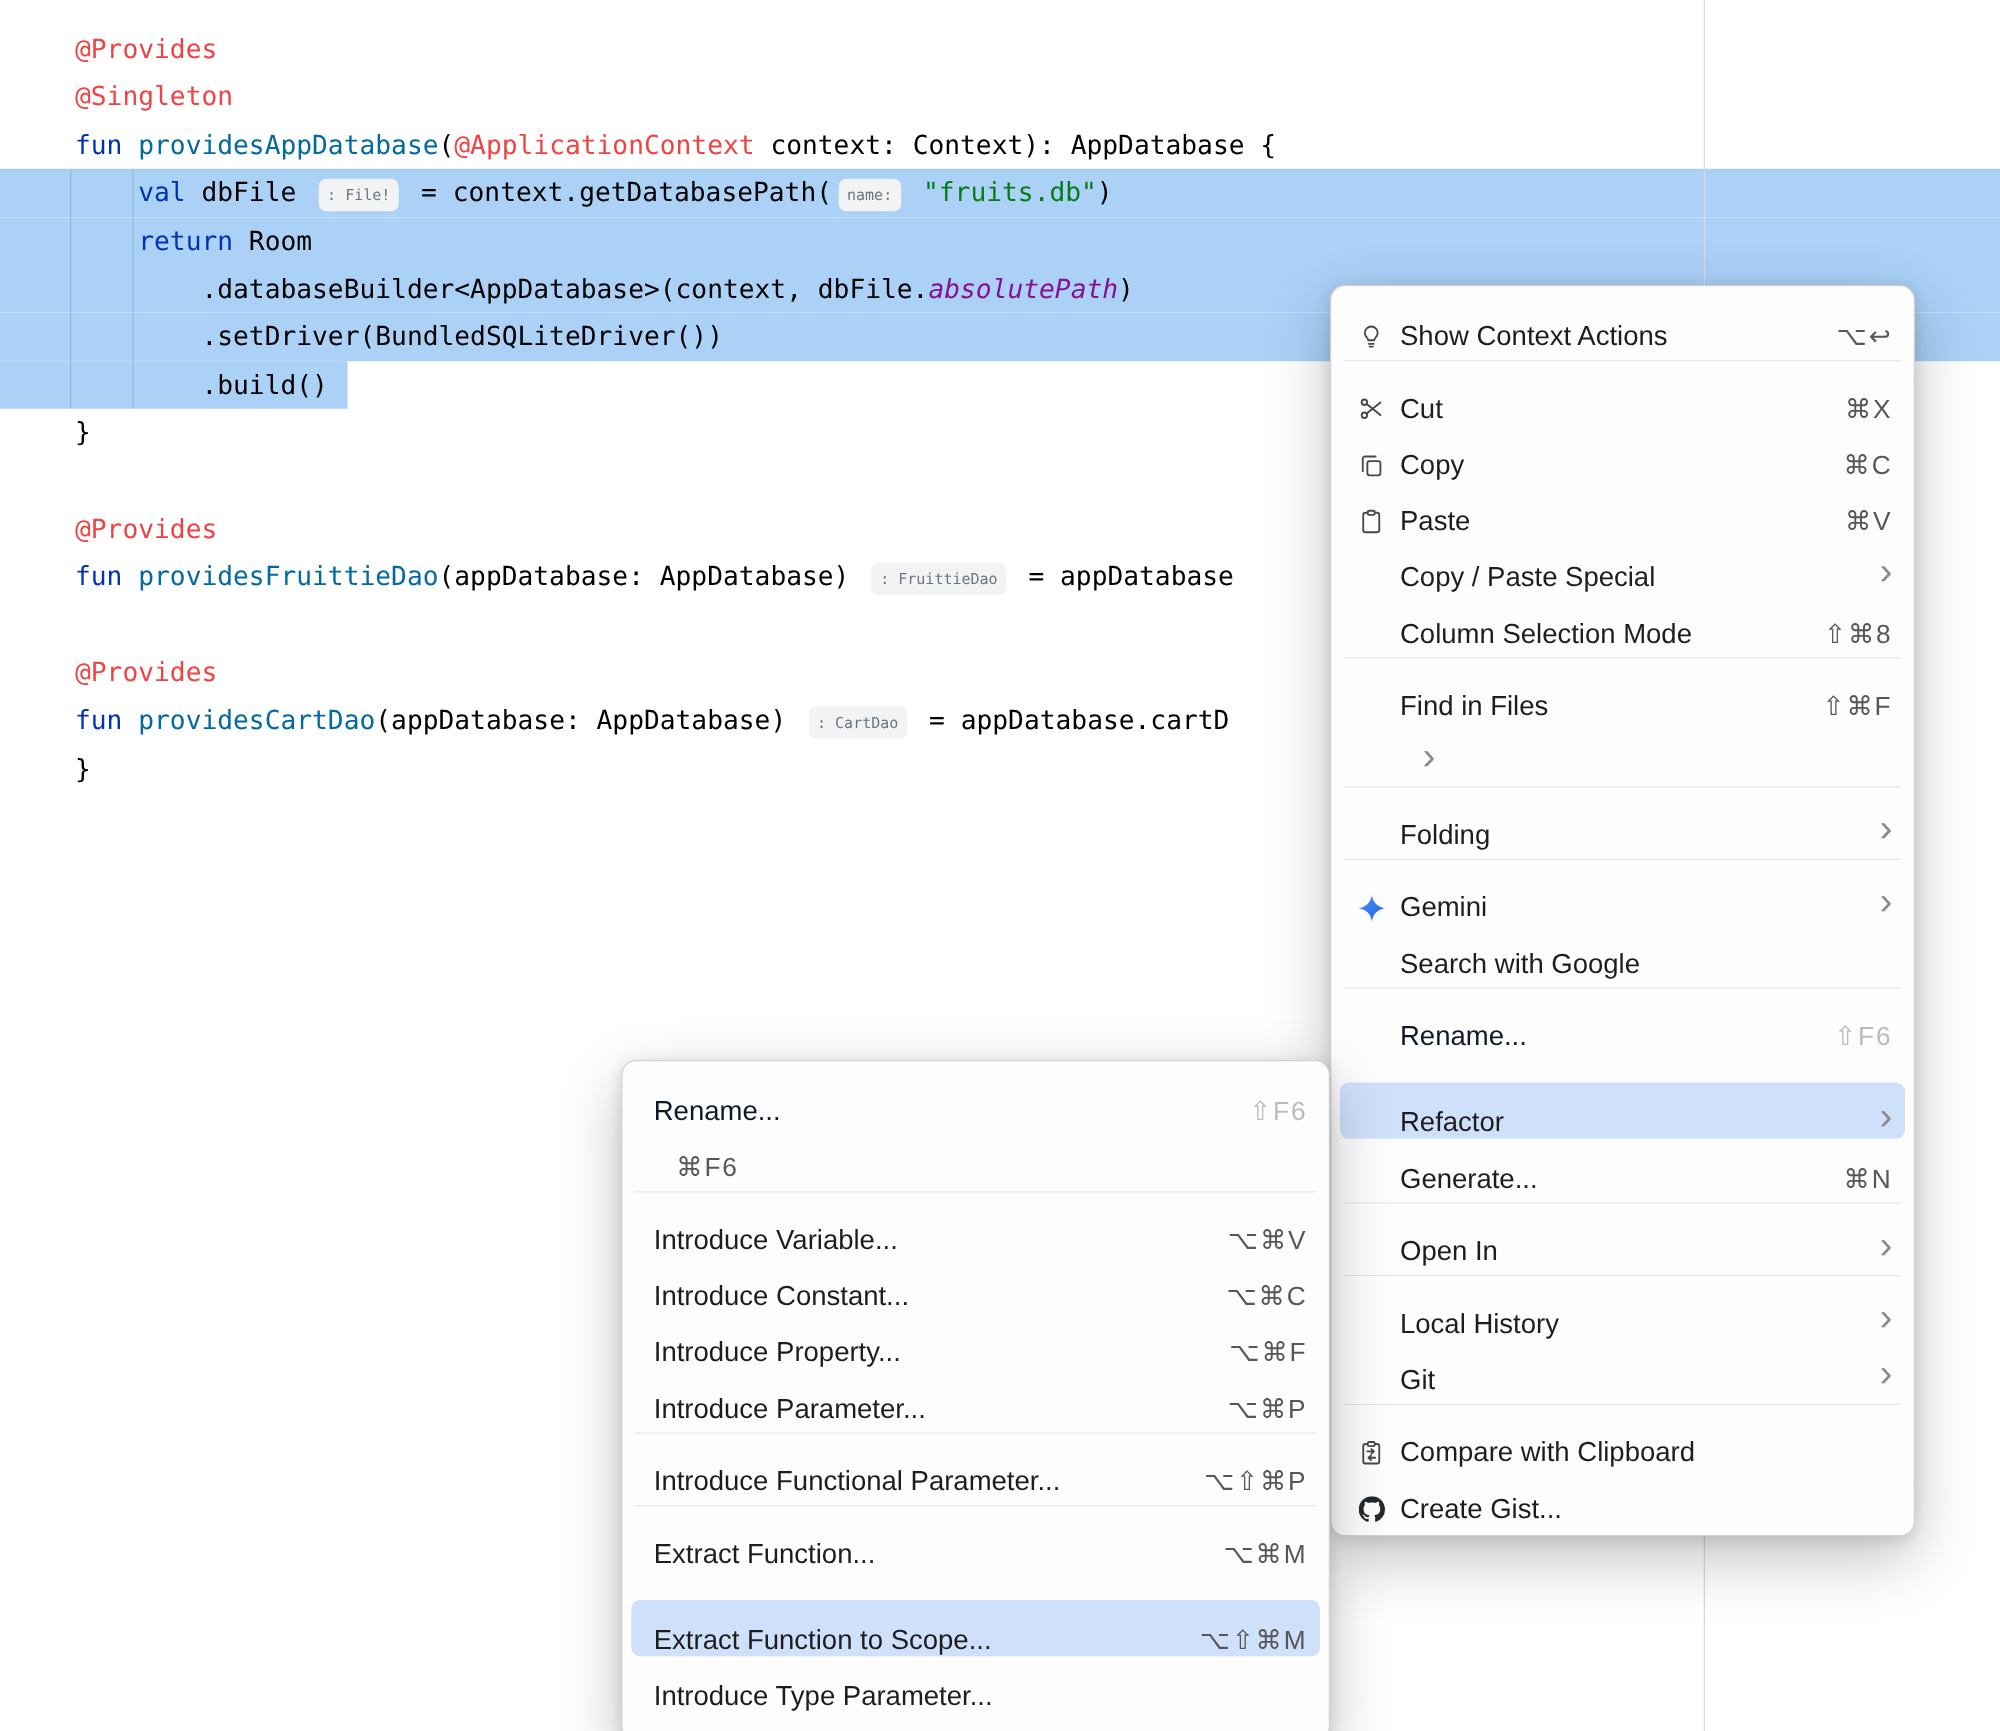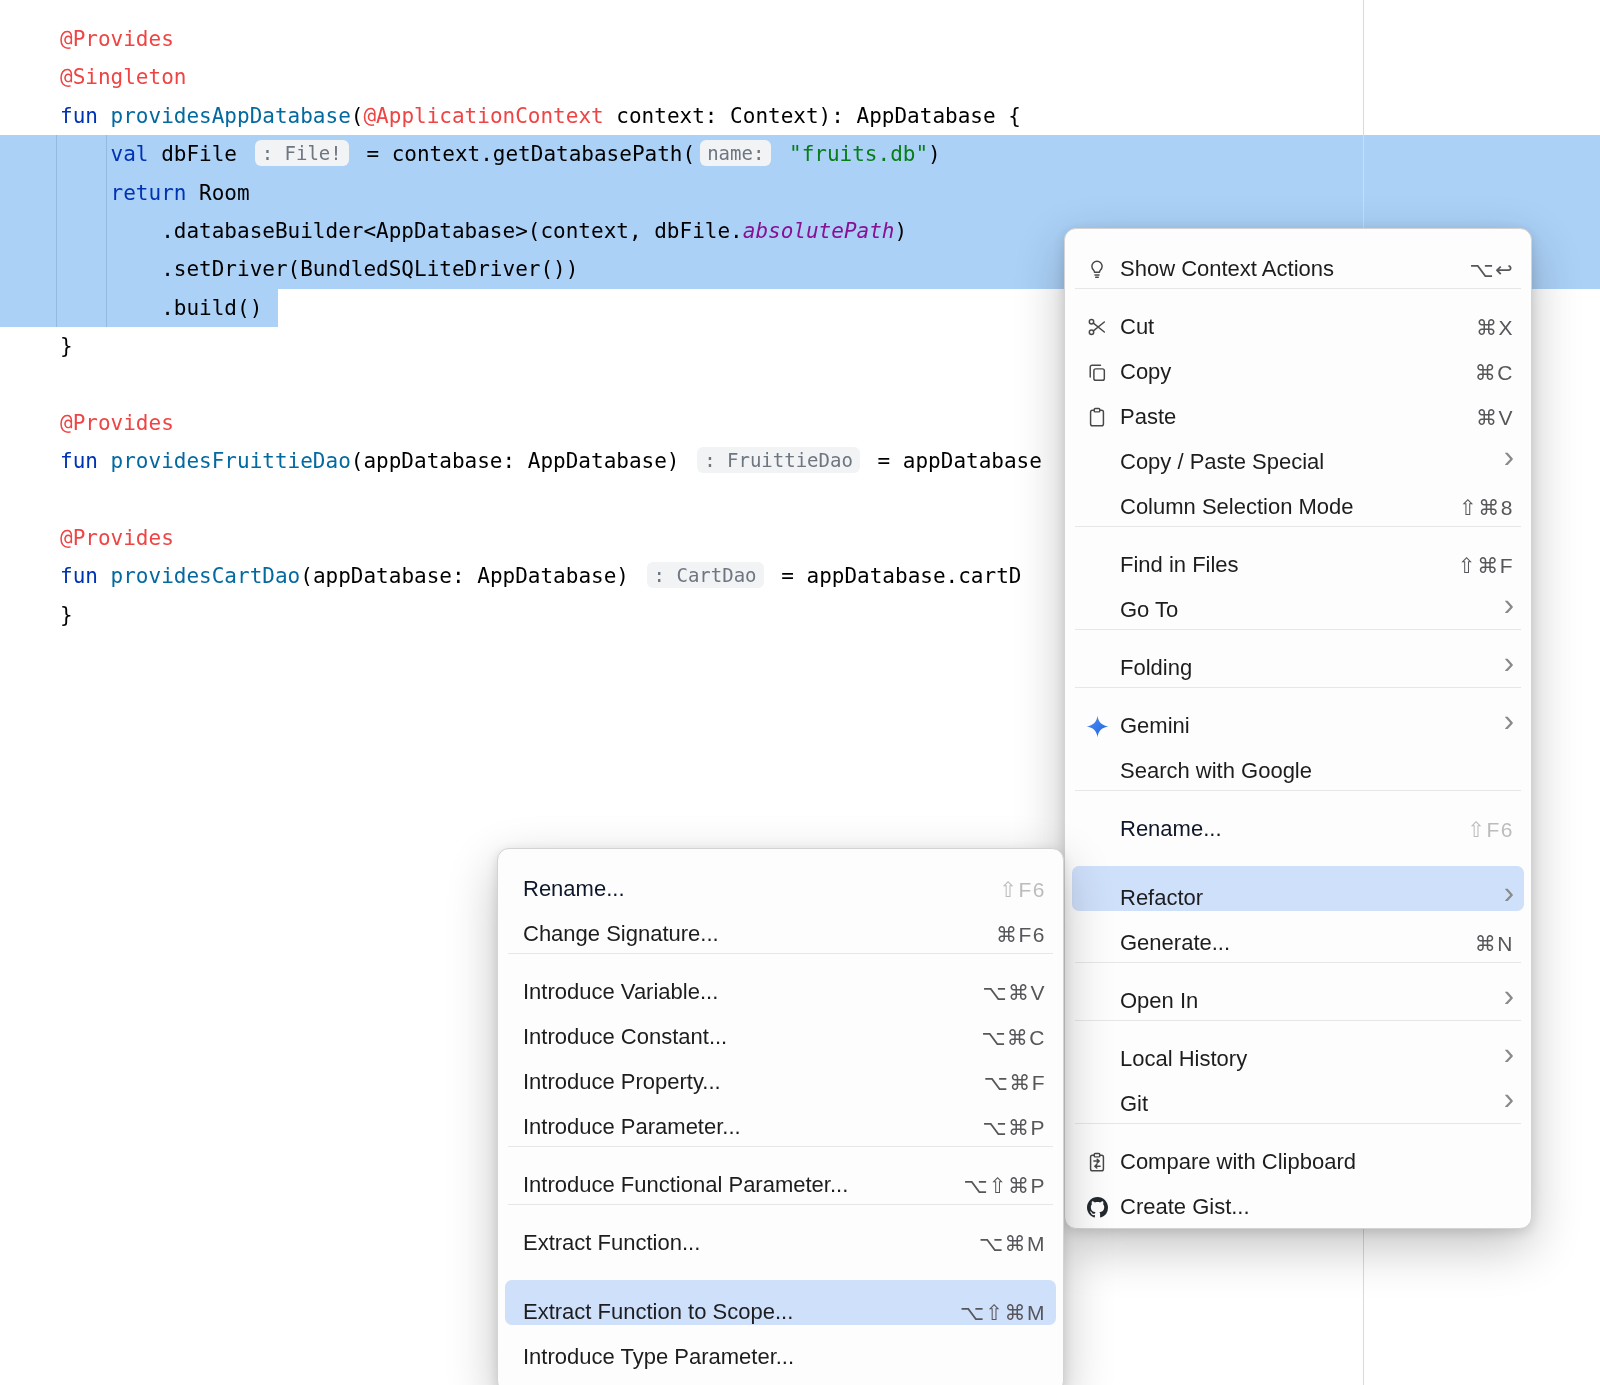--- a/index.html
+++ b/index.html
@@ -31,7 +31,7 @@
   .tok-plain{color:#000;}
   .tok-inlay{
     display:inline-block;background:#f1f3f5;color:#6e7680;border-radius:6px;
-    padding:0 7px;font-size:19px;line-height:26px;margin:0 5px;vertical-align:1px;
+    padding:0 7px;font-size:12px;line-height:26px;margin:0 5px;vertical-align:1px;
   }
   .indent-guide{position:absolute;width:1px;top:135px;height:192px;background:rgba(2,31,66,.13);z-index:-1;}
   #wrap-guide{position:absolute;left:1363px;top:0;width:1px;height:1385px;background:#dadada;z-index:0;}

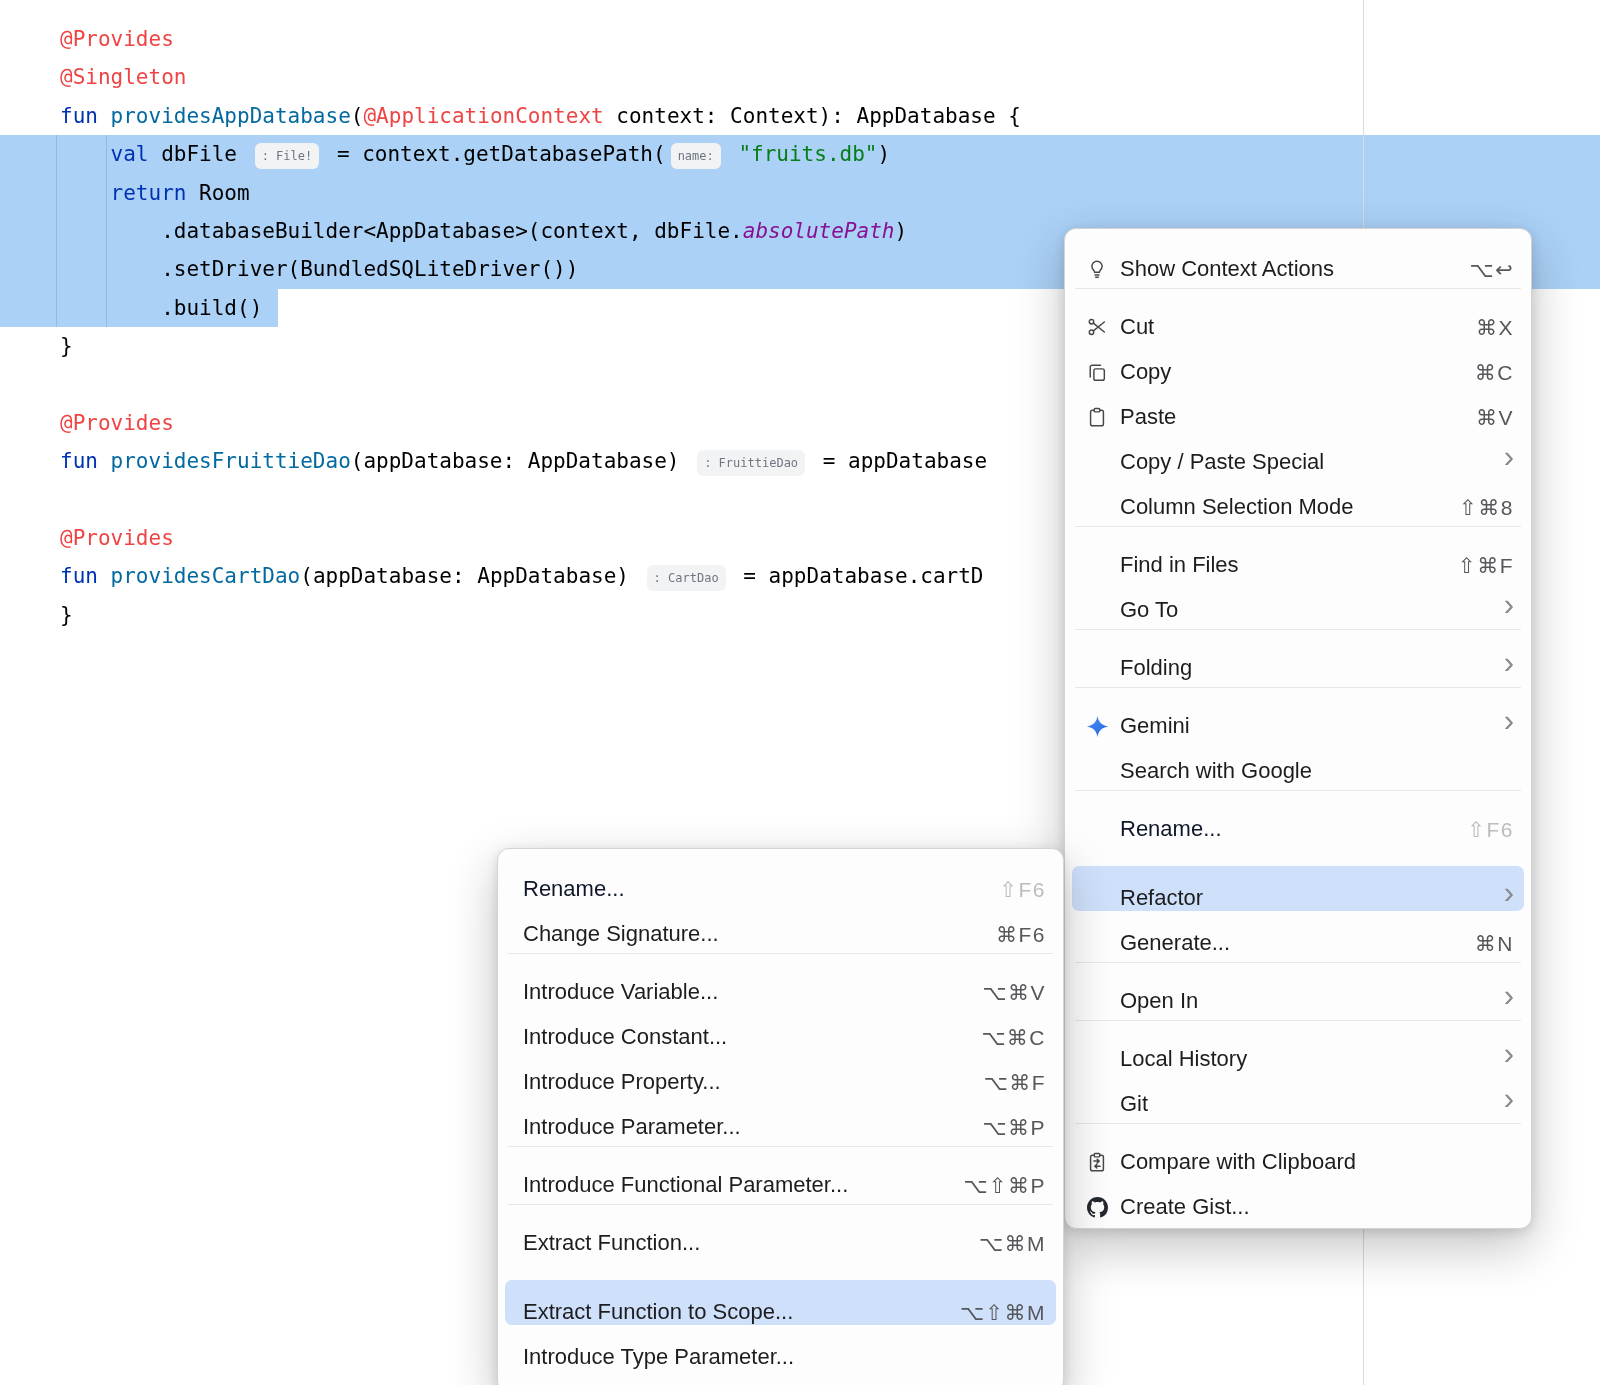--- a/index.html
+++ b/index.html
@@ -142,7 +142,6 @@
     </div>
     <div class="mi">
       <span class="ic"></span>
-      <span class="lbl">Go To</span>
       <span class="chev">›</span>
     </div>
     <div class="msep"></div>

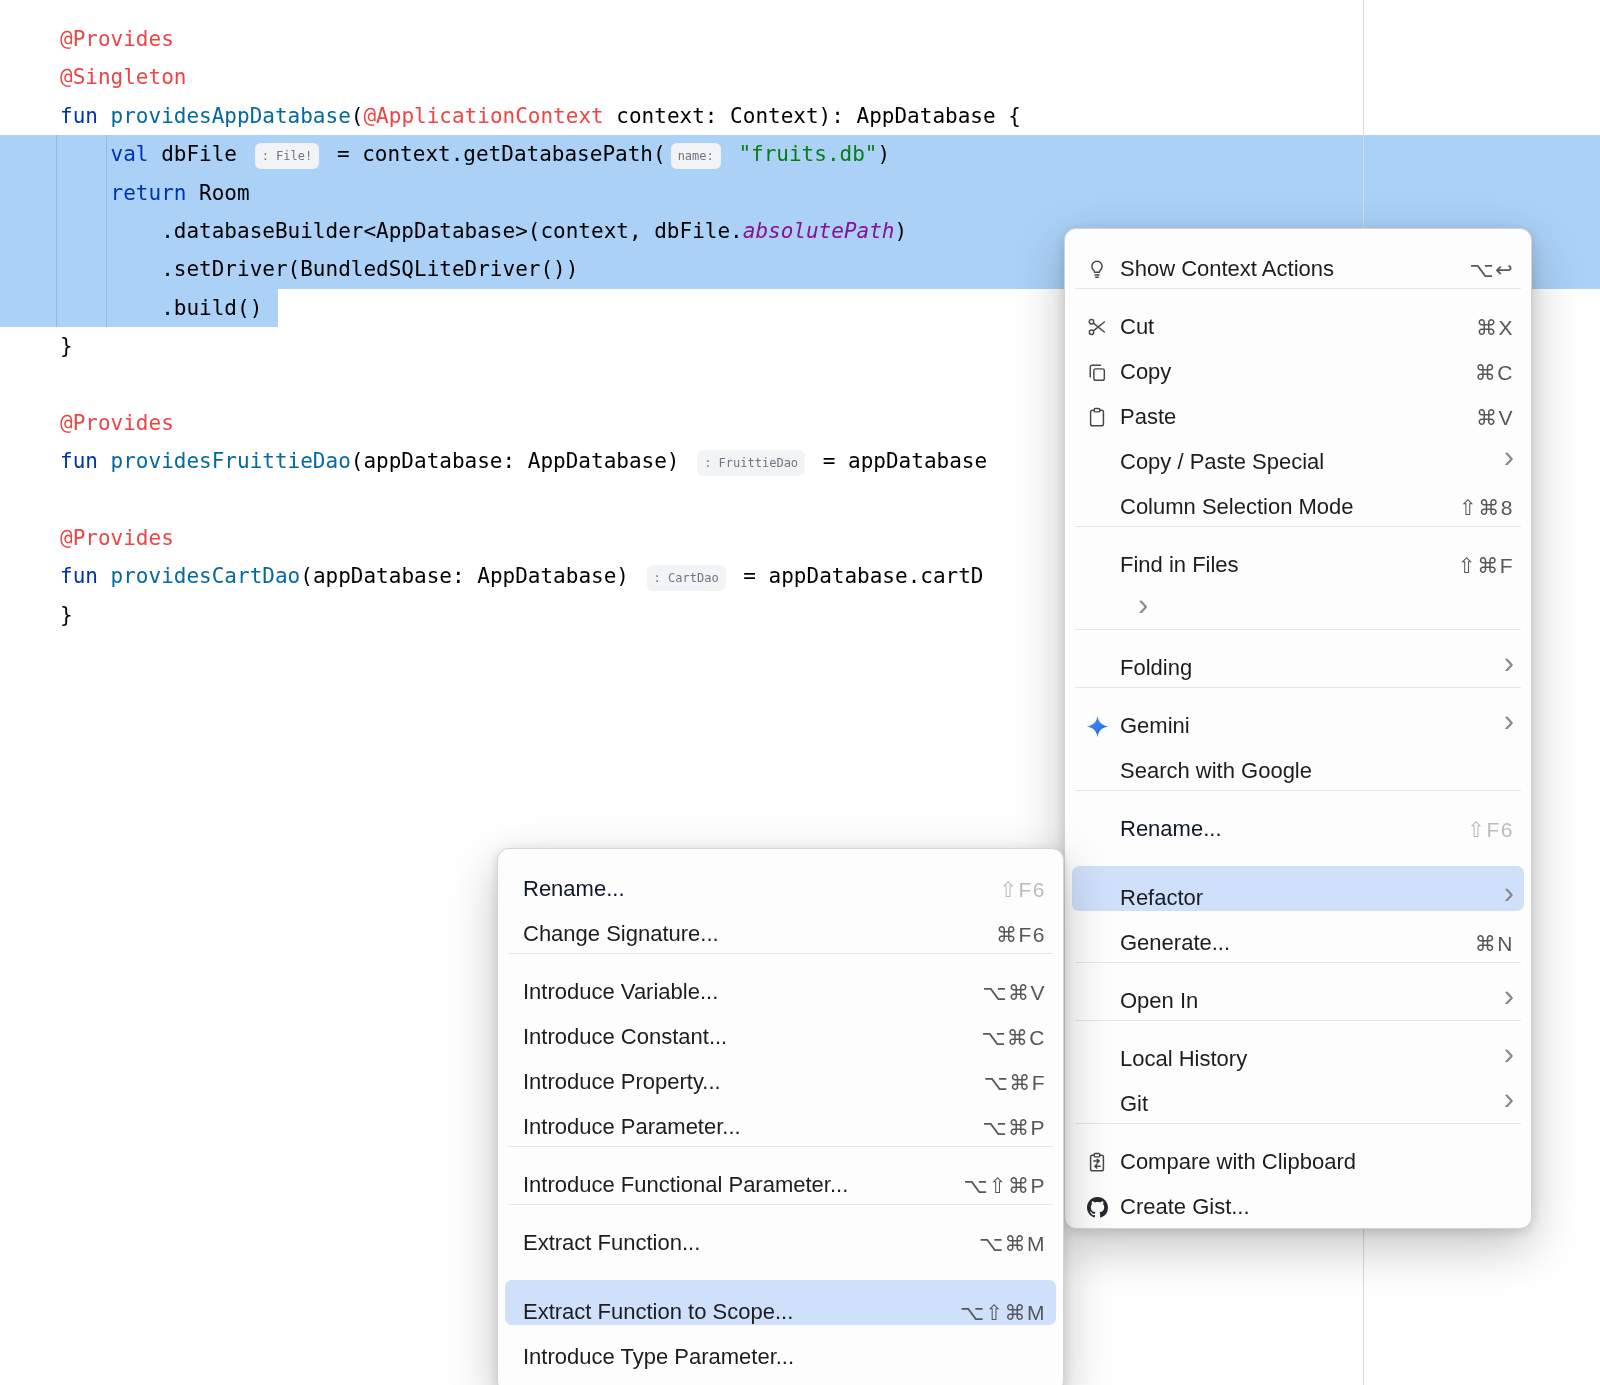--- a/index.html
+++ b/index.html
@@ -230,7 +230,6 @@
       <span class="sc">⇧F6</span>
     </div>
     <div class="mi">
-      <span class="lbl">Change Signature...</span>
       <span class="sc">⌘F6</span>
     </div>
     <div class="msep"></div>

